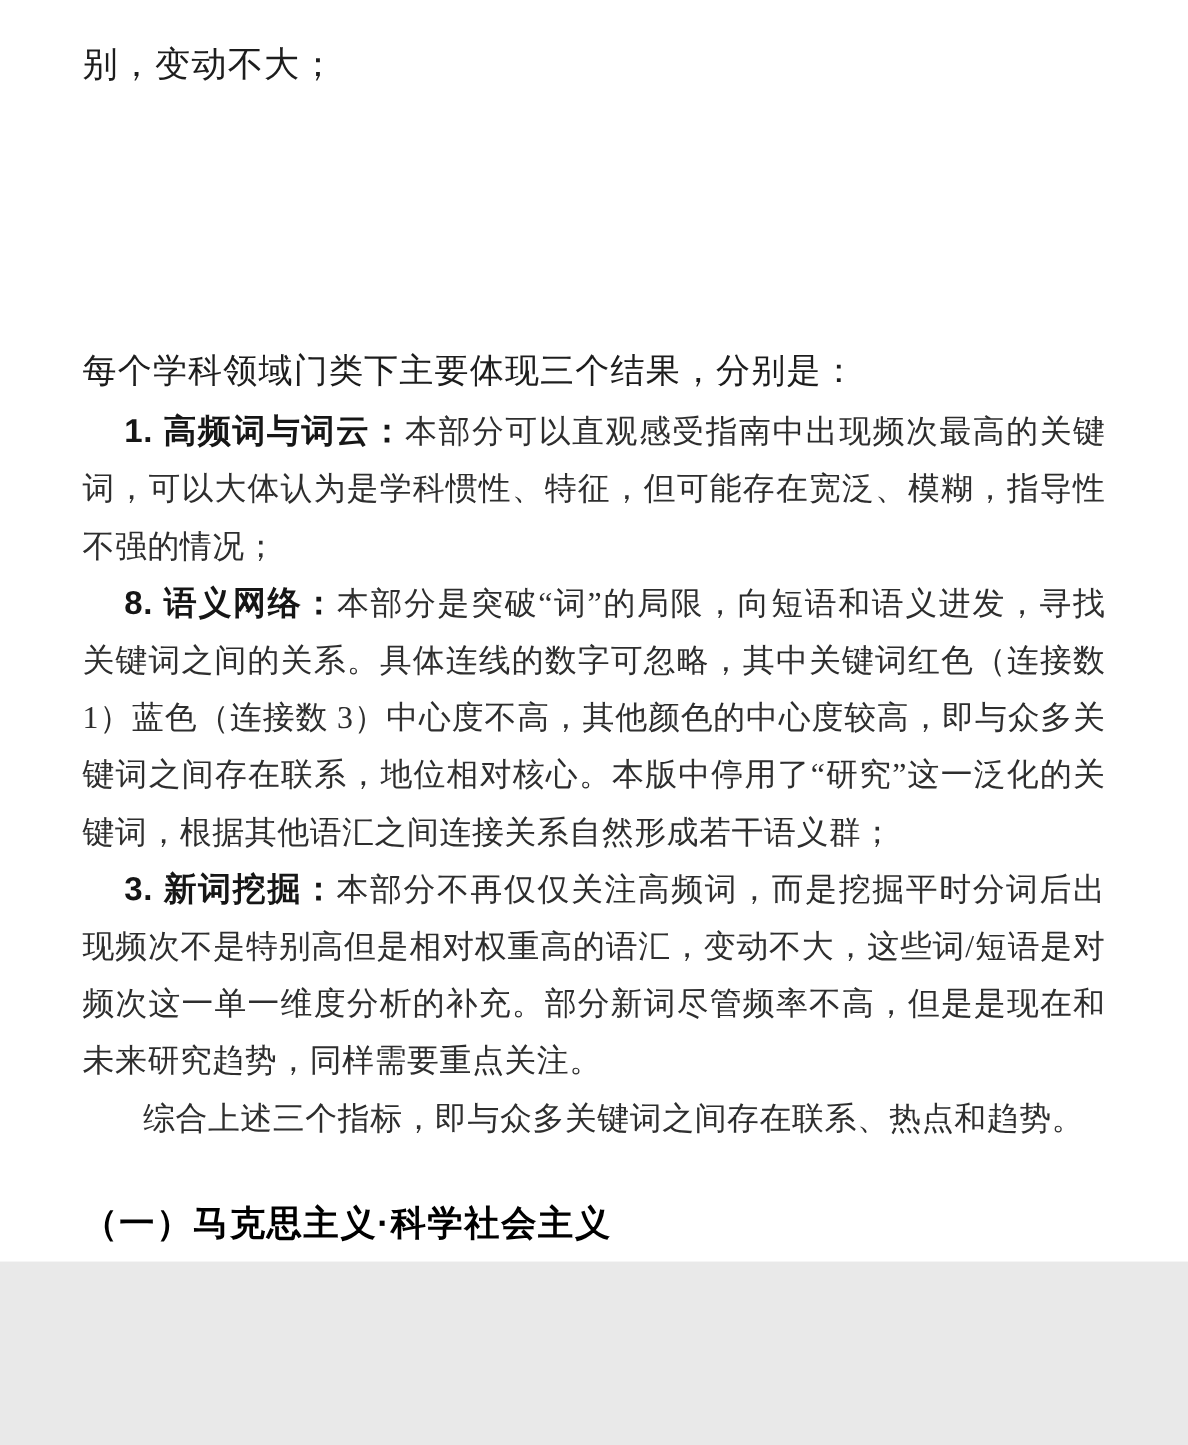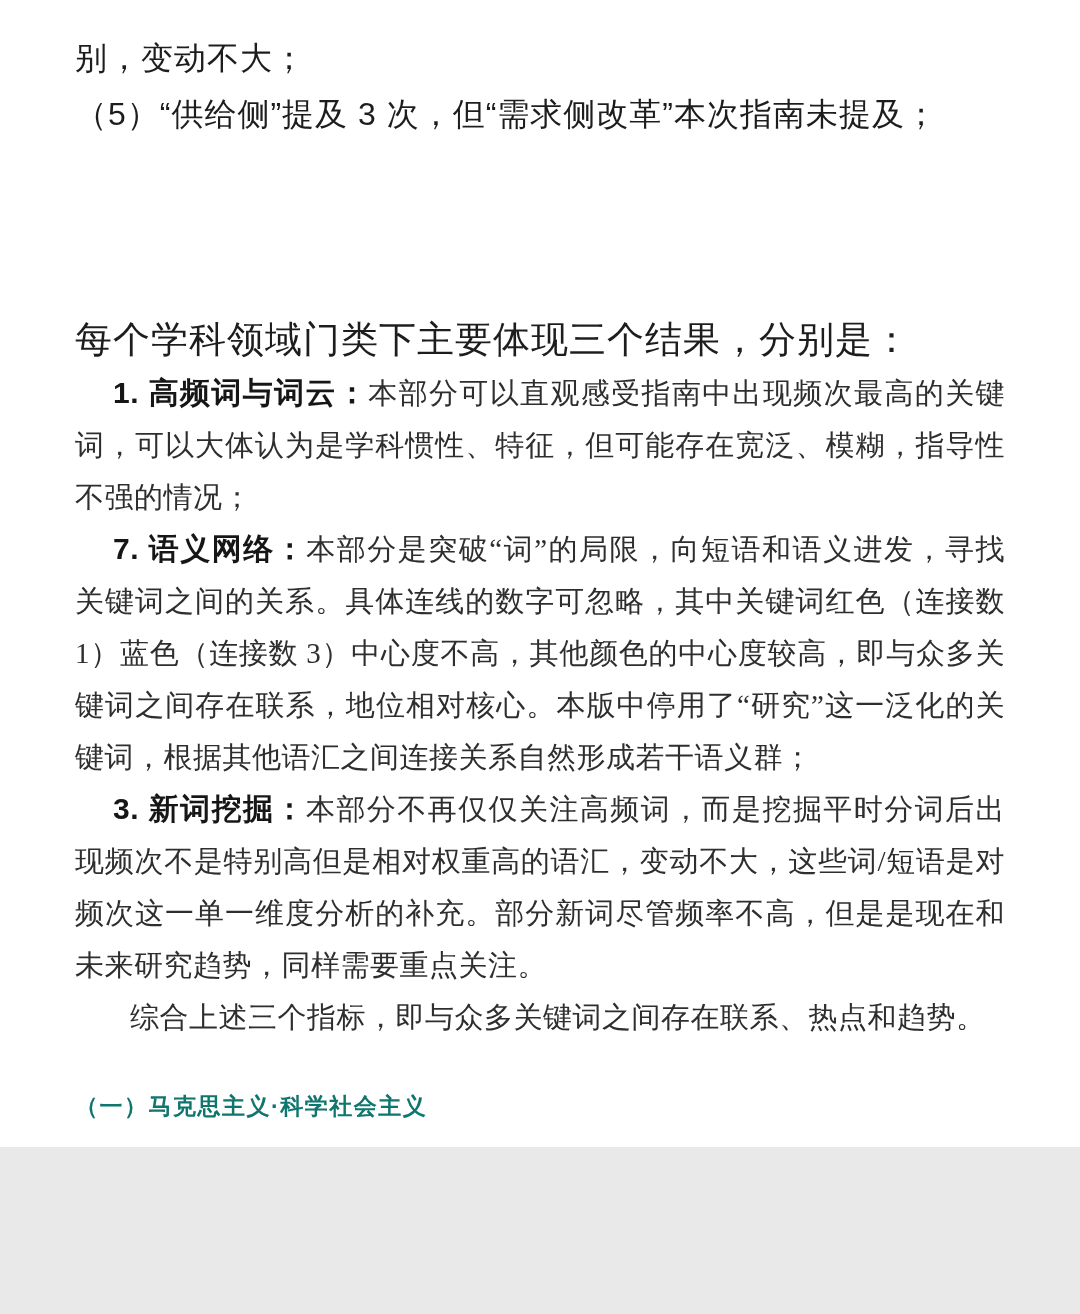--- a/index.html
+++ b/index.html
@@ -89,7 +89,6 @@
 
   <div class="abs sans intro-line-1">别，变动不大；</div>
 
-  <div class="abs sans intro-line-2">（5）“供给侧”提及 3 次，但“需求侧改革”本次指南未提及；</div>
 
 
   <div class="abs sans lead">每个学科领域门类下主要体现三个结果，分别是：</div>

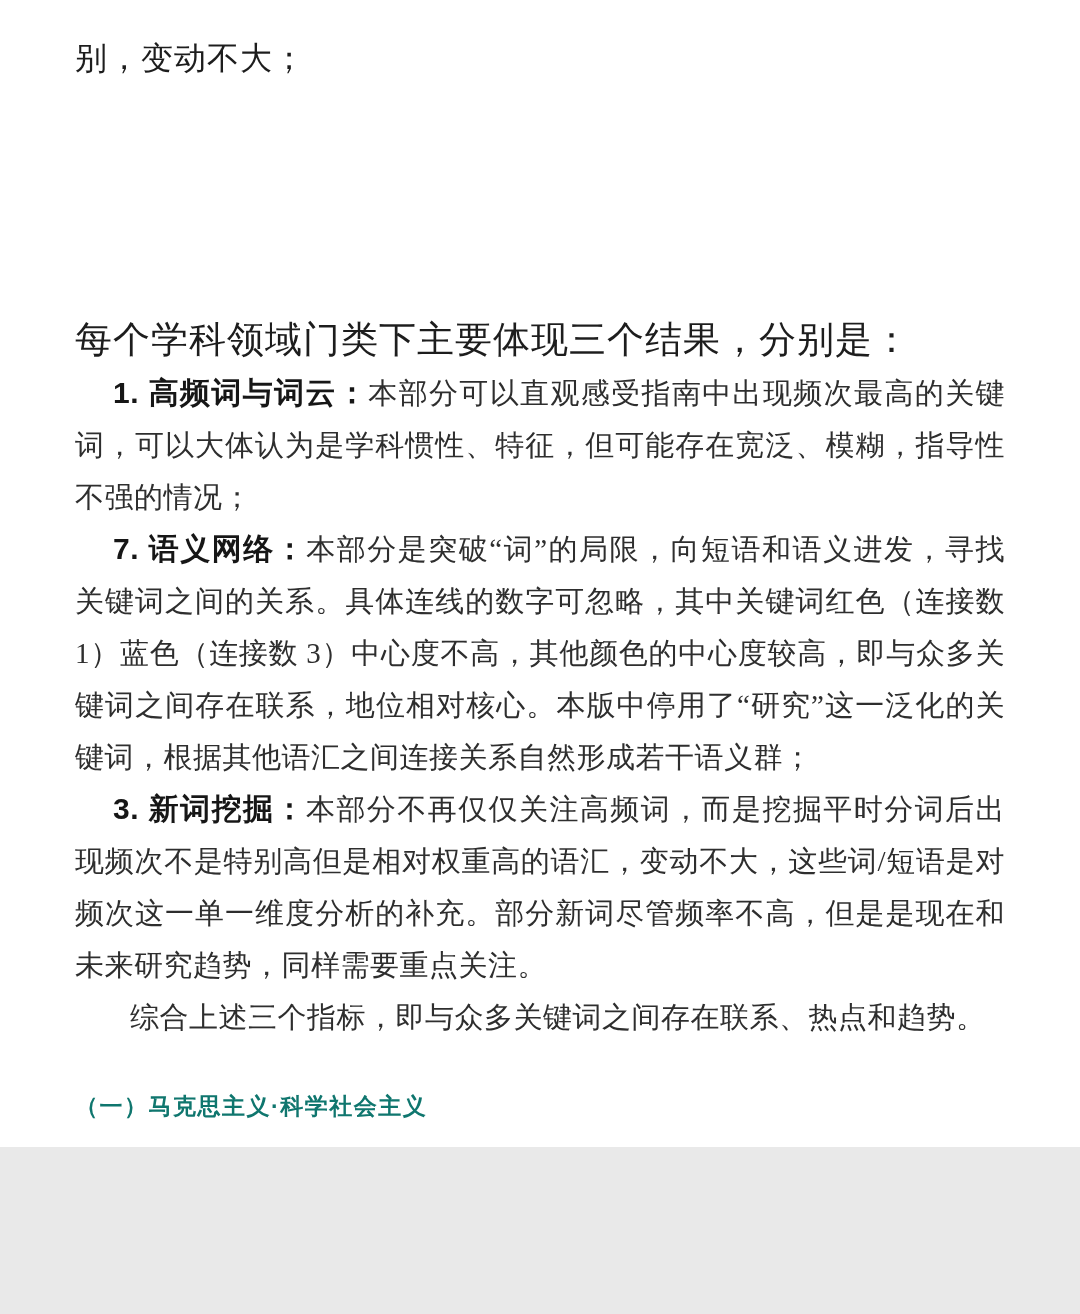--- a/index.html
+++ b/index.html
@@ -37,7 +37,7 @@
 
   .lead {
     left: 75px; top: 319px;
-    font-size: 37px;
+    font-size: 31px;
   }
 
   

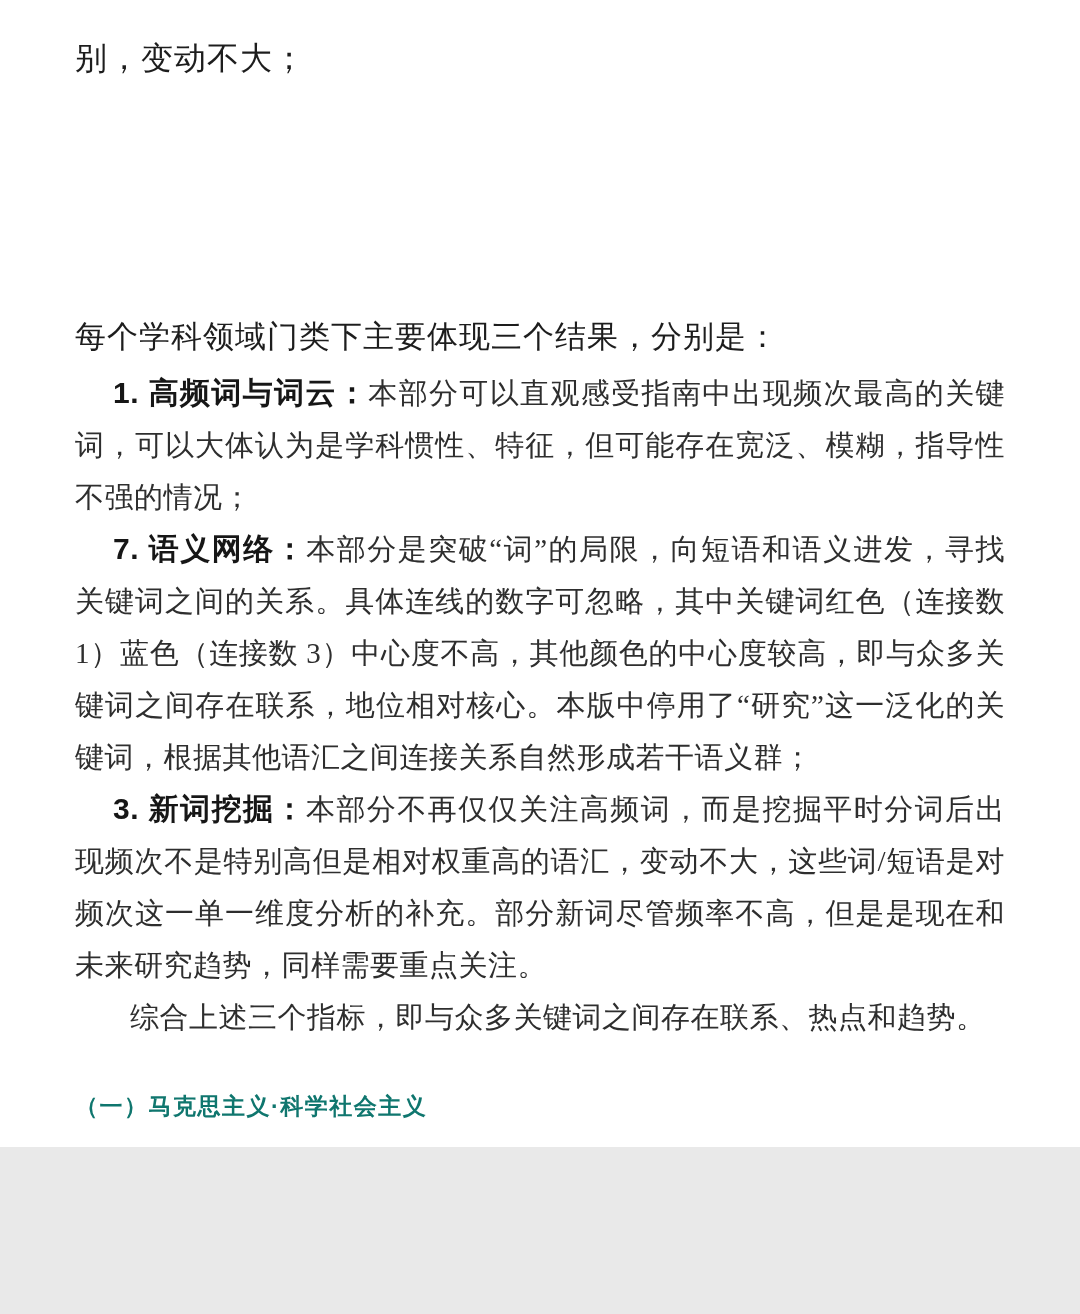--- a/index.html
+++ b/index.html
@@ -96,7 +96,7 @@
   <div class="abs body-block">
     <p class="item-para"><span class="item-label">1. 高频词与词云：</span><span>本部分可以直观感受指南中出现频次最高的关键词，可以大体认为是学科惯性、特征，但可能存在宽泛、模糊，指导性不强的情况；</span></p>
 
-    <p class="item-para"><span class="item-label">7. 语义网络：</span><span>本部分是突破“词”的局限，向短语和语义进发，寻找关键词之间的关系。具体连线的数字可忽略，其中关键词红色（连接数 1）蓝色（连接数 3）中心度不高，其他颜色的中心度较高，即与众多关键词之间存在联系，地位相对核心。本版中停用了“研究”这一泛化的关键词，根据其他语汇之间连接关系自然形成若干语义群；</span></p>
+    <p class="item-para"><span class="item-label">8. 语义网络：</span><span>本部分是突破“词”的局限，向短语和语义进发，寻找关键词之间的关系。具体连线的数字可忽略，其中关键词红色（连接数 1）蓝色（连接数 3）中心度不高，其他颜色的中心度较高，即与众多关键词之间存在联系，地位相对核心。本版中停用了“研究”这一泛化的关键词，根据其他语汇之间连接关系自然形成若干语义群；</span></p>
 
     <p class="item-para"><span class="item-label">3. 新词挖掘：</span><span>本部分不再仅仅关注高频词，而是挖掘平时分词后出现频次不是特别高但是相对权重高的语汇，变动不大，这些词/短语是对频次这一单一维度分析的补充。部分新词尽管频率不高，但是是现在和未来研究趋势，同样需要重点关注。</span></p>
 

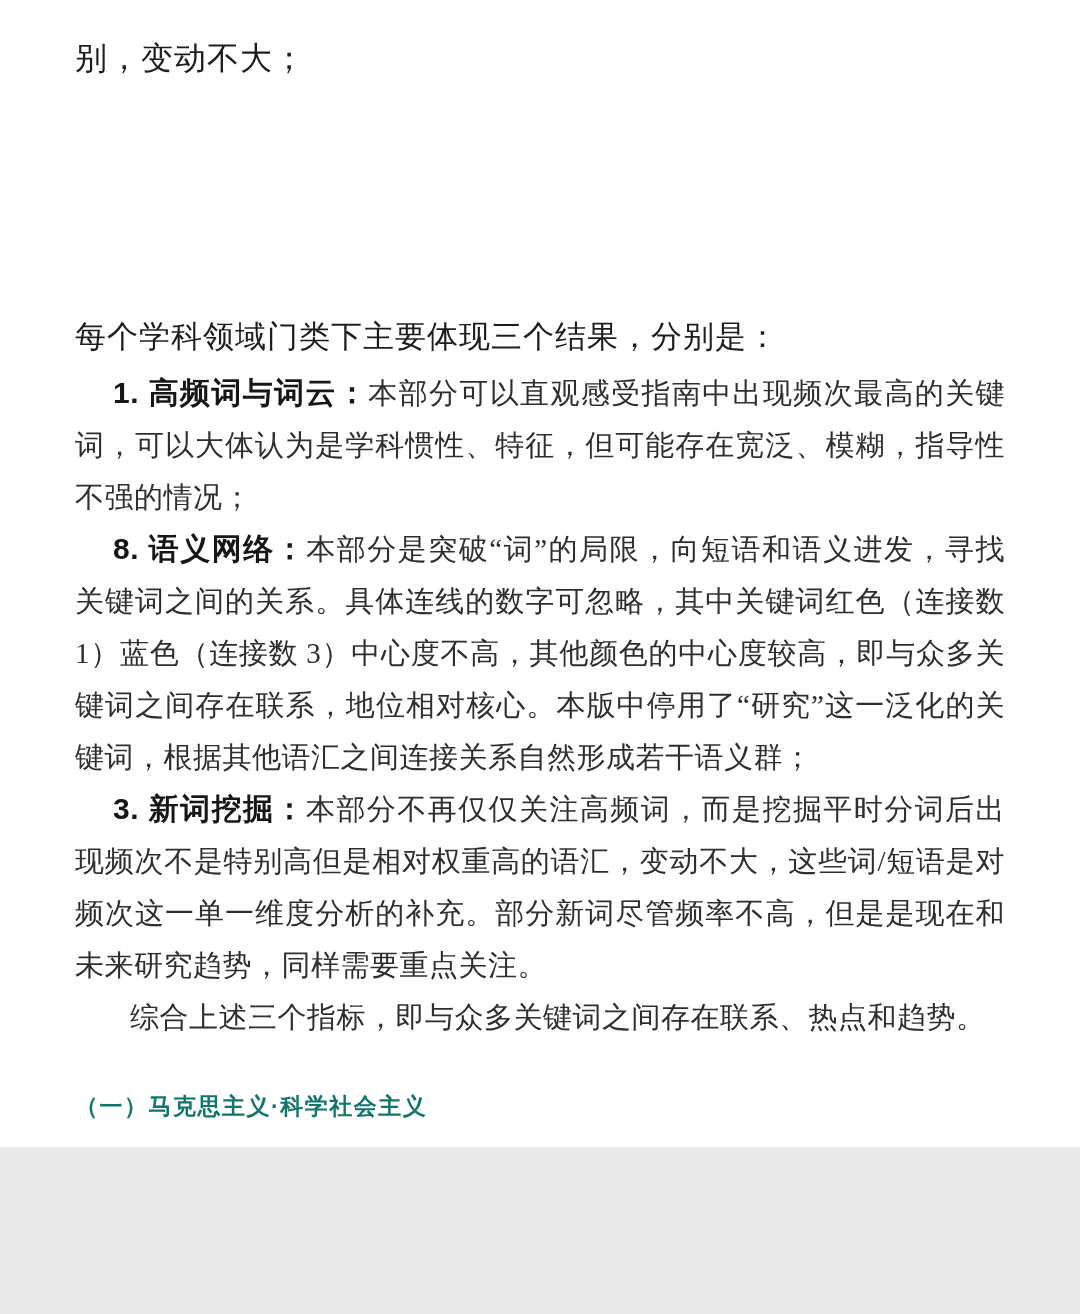--- a/index.html
+++ b/index.html
@@ -68,8 +68,8 @@
     left: 75px; top: 1091px;
     font-family: "Liberation Sans", sans-serif;
     font-weight: bold;
-    font-size: 23px;
-    color: #0f766e;
+    font-size: 32px;
+    color: #000000;
     letter-spacing: 1.5px;
   }
 

